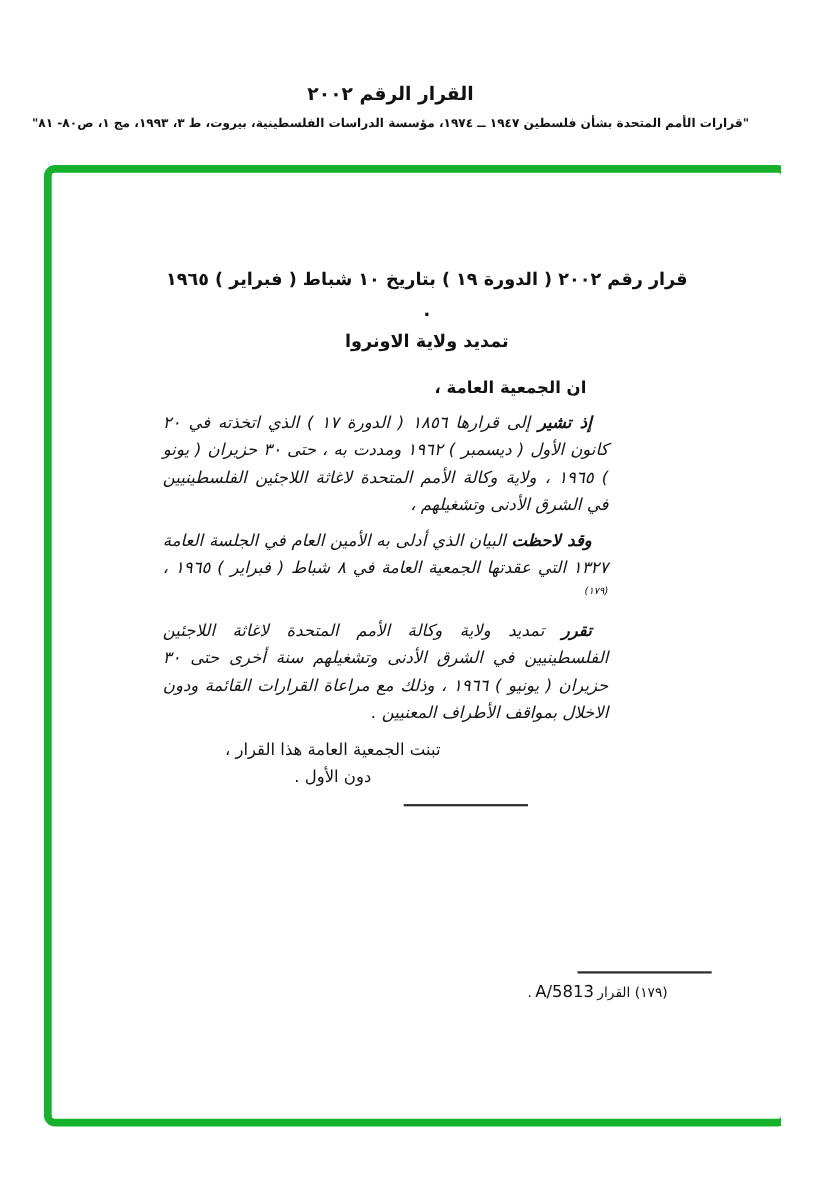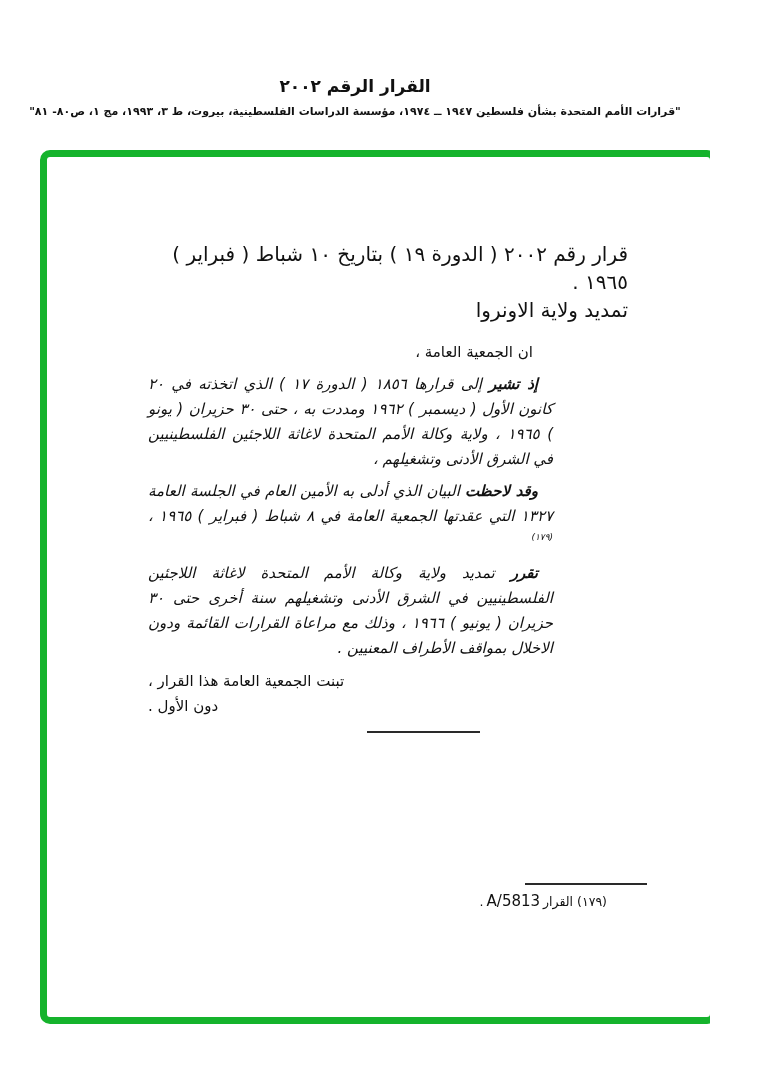--- a/index.html
+++ b/index.html
@@ -62,9 +62,9 @@
     text-align: justify;
   }
   .res-heading {
-    text-align: right;
-    font-weight: normal;
-    font-size: 20px;
+    text-align: center;
+    font-weight: bold;
+    font-size: 16px;
     line-height: 28px;
     margin: 0 -75px 0 0; 
   }

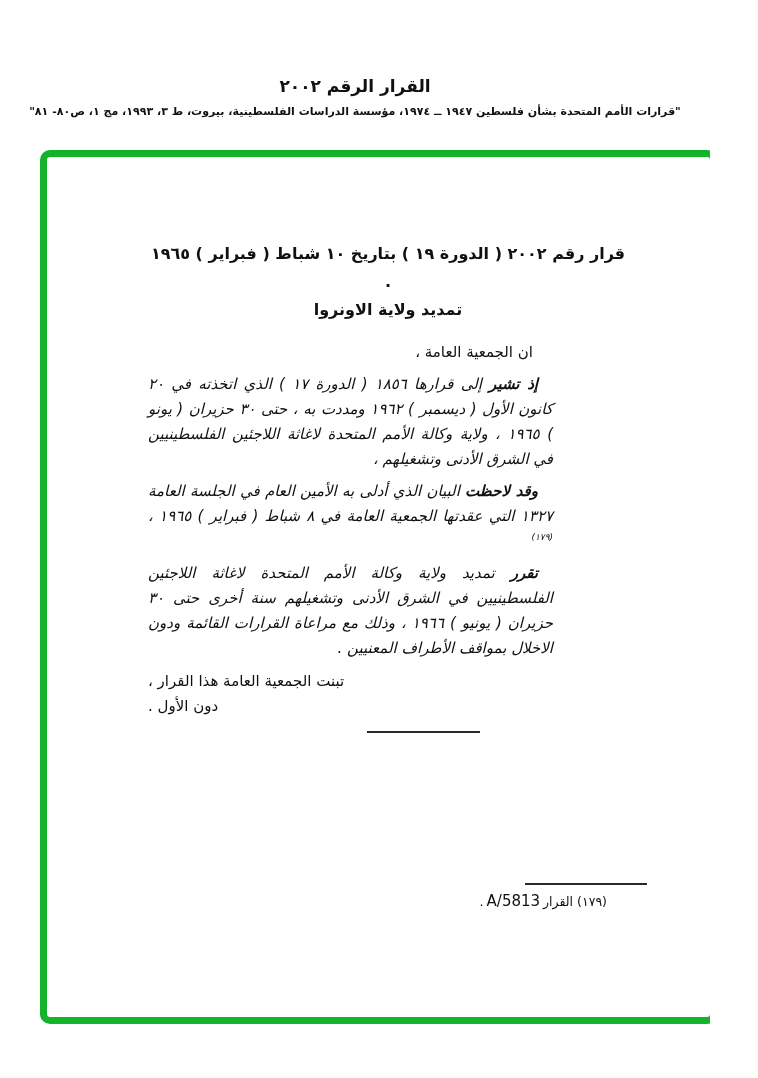--- a/index.html
+++ b/index.html
@@ -70,7 +70,7 @@
   }
   .preamble {
     margin: 16px 0 0 0;
-    font-weight: normal;
+    font-weight: bold;
     text-indent: 20px;
   }
   .para {

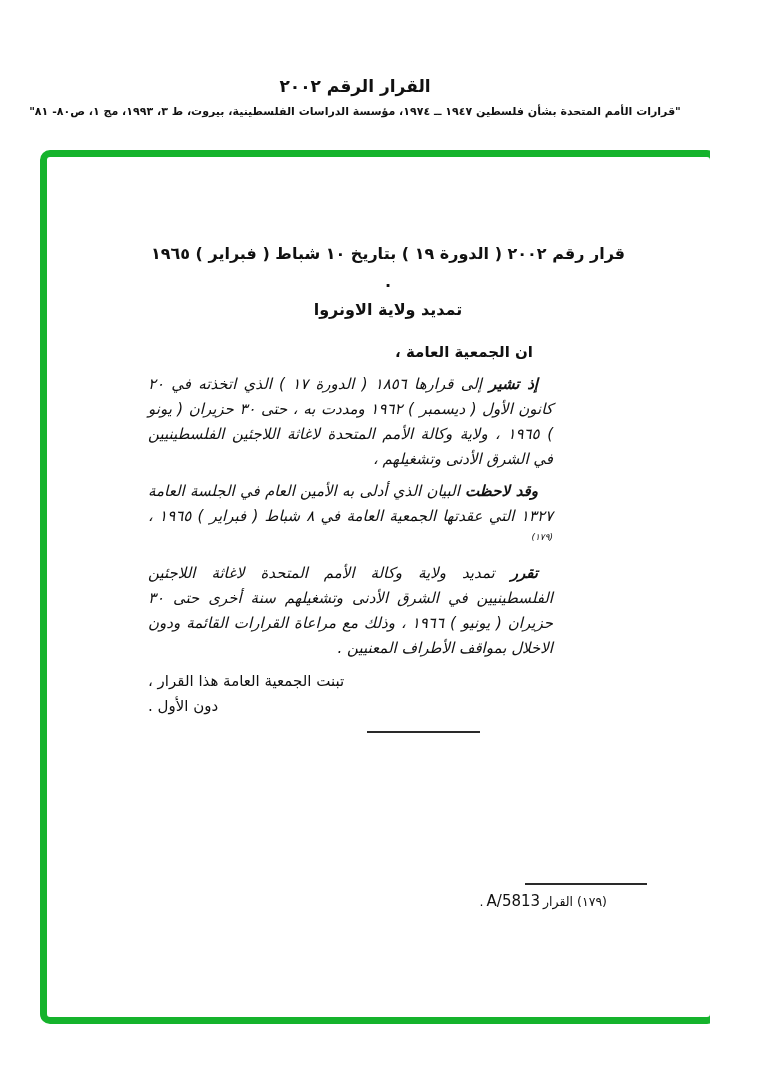--- a/index.html
+++ b/index.html
@@ -86,7 +86,7 @@
   }
   .closing {
     margin: 8px 96px 0 0;
-    text-align: left;
+    text-align: center;
     line-height: 25px;
   }
   .separator {

